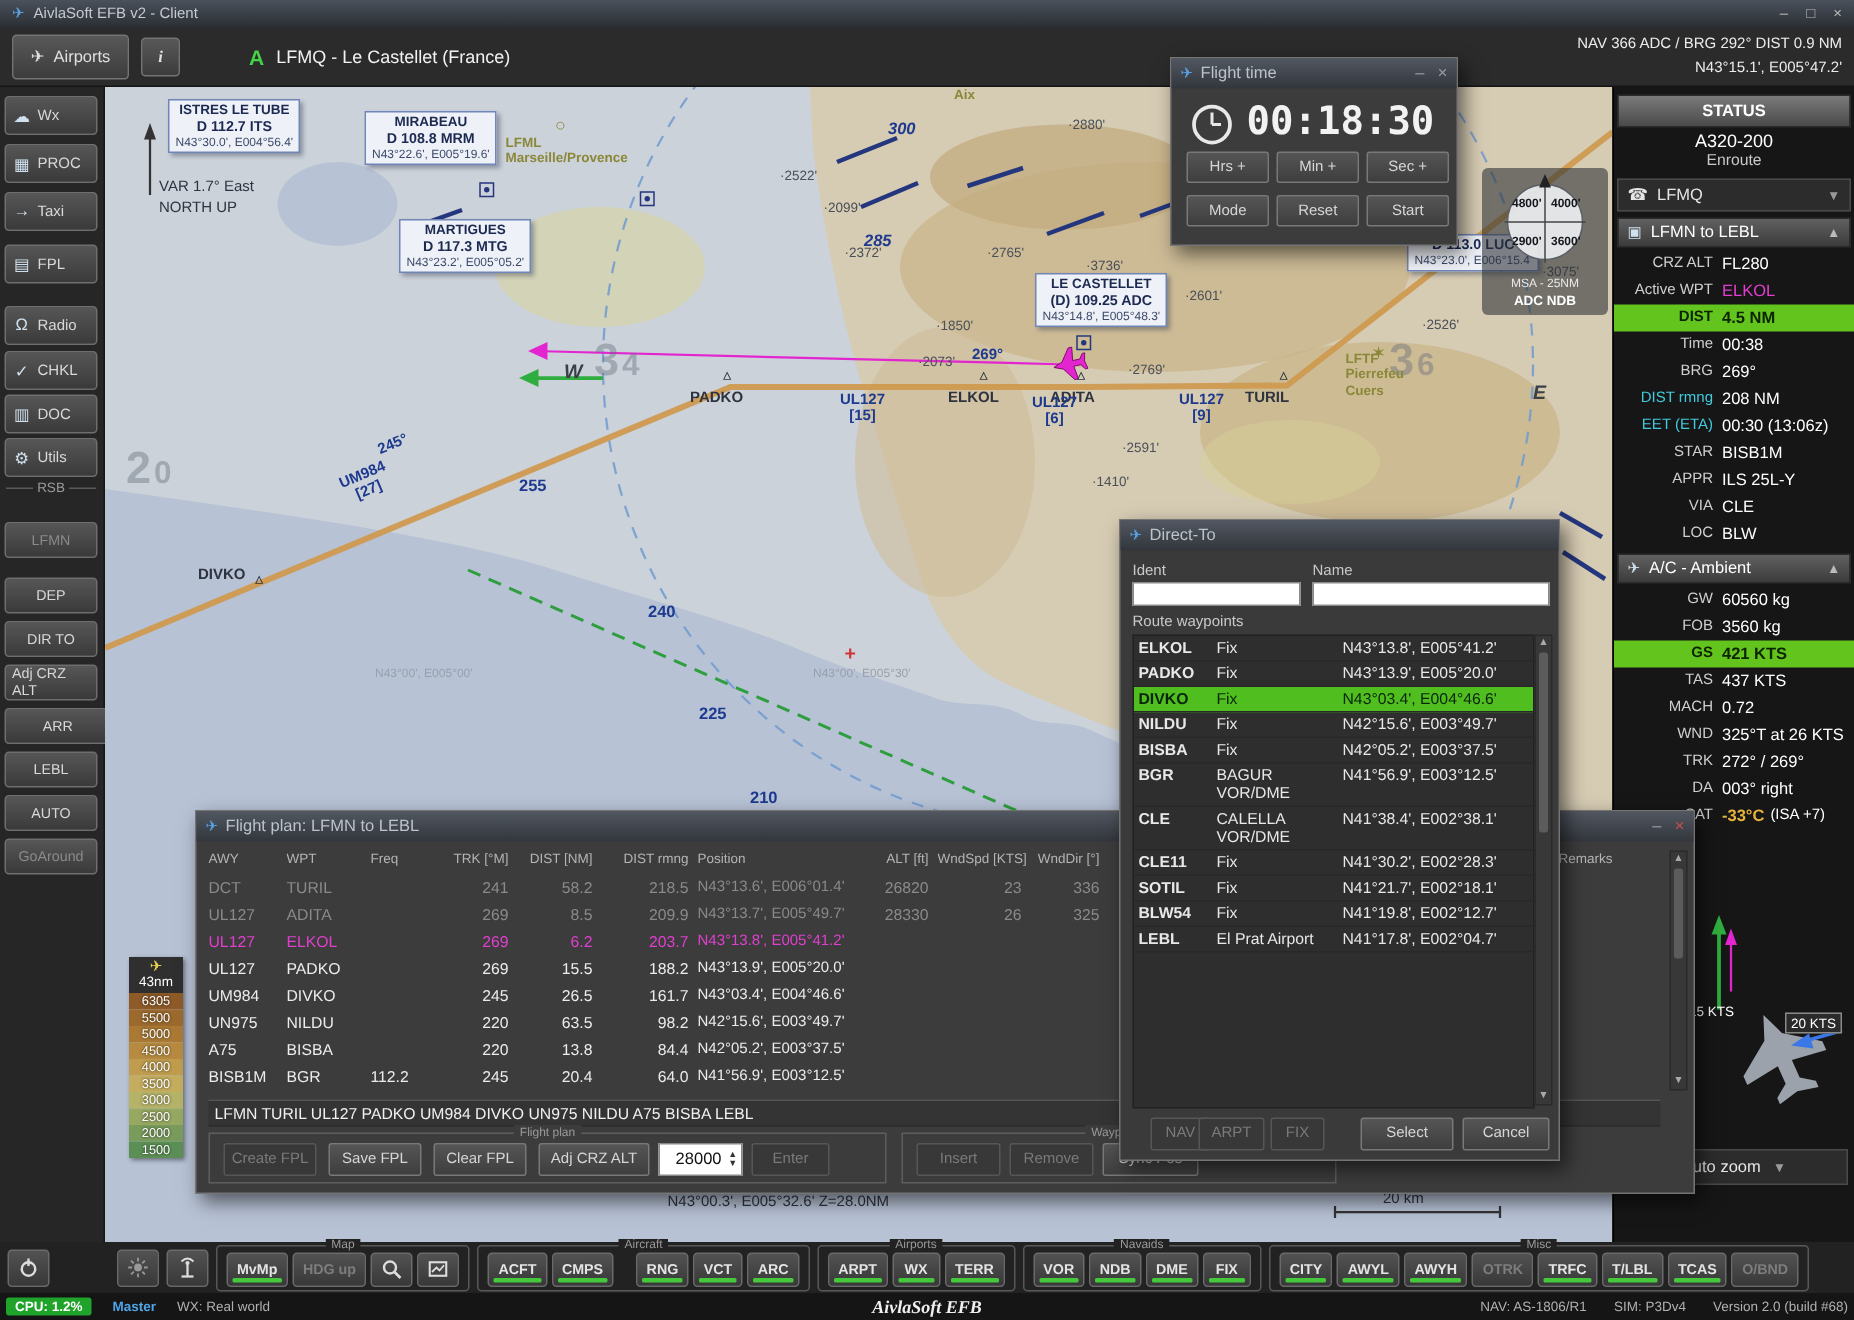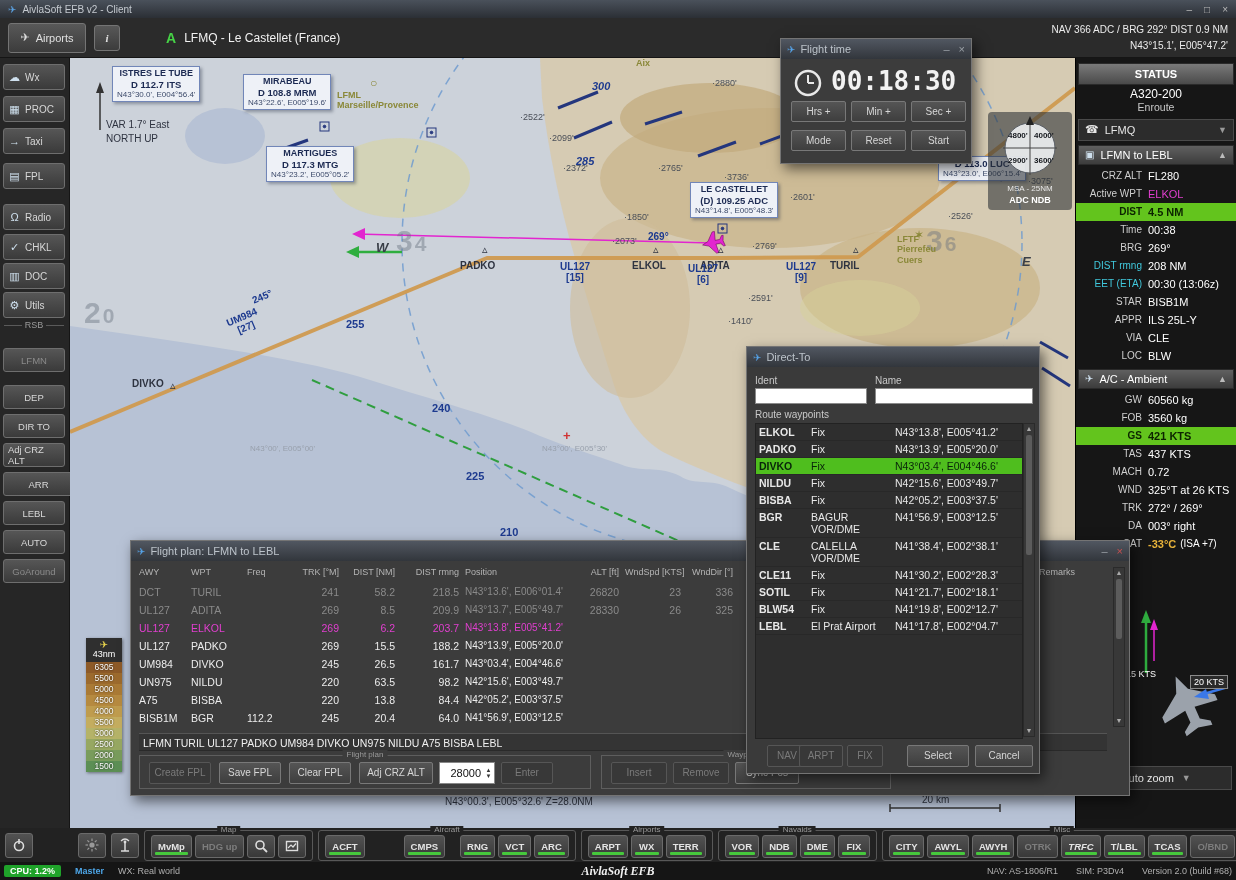--- a/index.html
+++ b/index.html
@@ -904,7 +904,7 @@
     <div class="tgrp">
       <span class="tgl">Aircraft</span>
       <div class="tbtn active" style="min-width: 32px; height: 23px;">ACFT</div>
-      <div class="tbtn active" style="min-width: 32px; height: 23px; margin-left: 36px;">CMPS</div>
+      <div class="tbtn active" style="min-width: 32px; height: 23px;">CMPS</div>
       <div class="tbtn active" style="min-width: 32px; height: 23px; margin-left: 12px;">RNG</div>
       <div class="tbtn active" style="min-width: 32px; height: 23px;">VCT</div>
       <div class="tbtn active" style="min-width: 32px; height: 23px;">ARC</div>

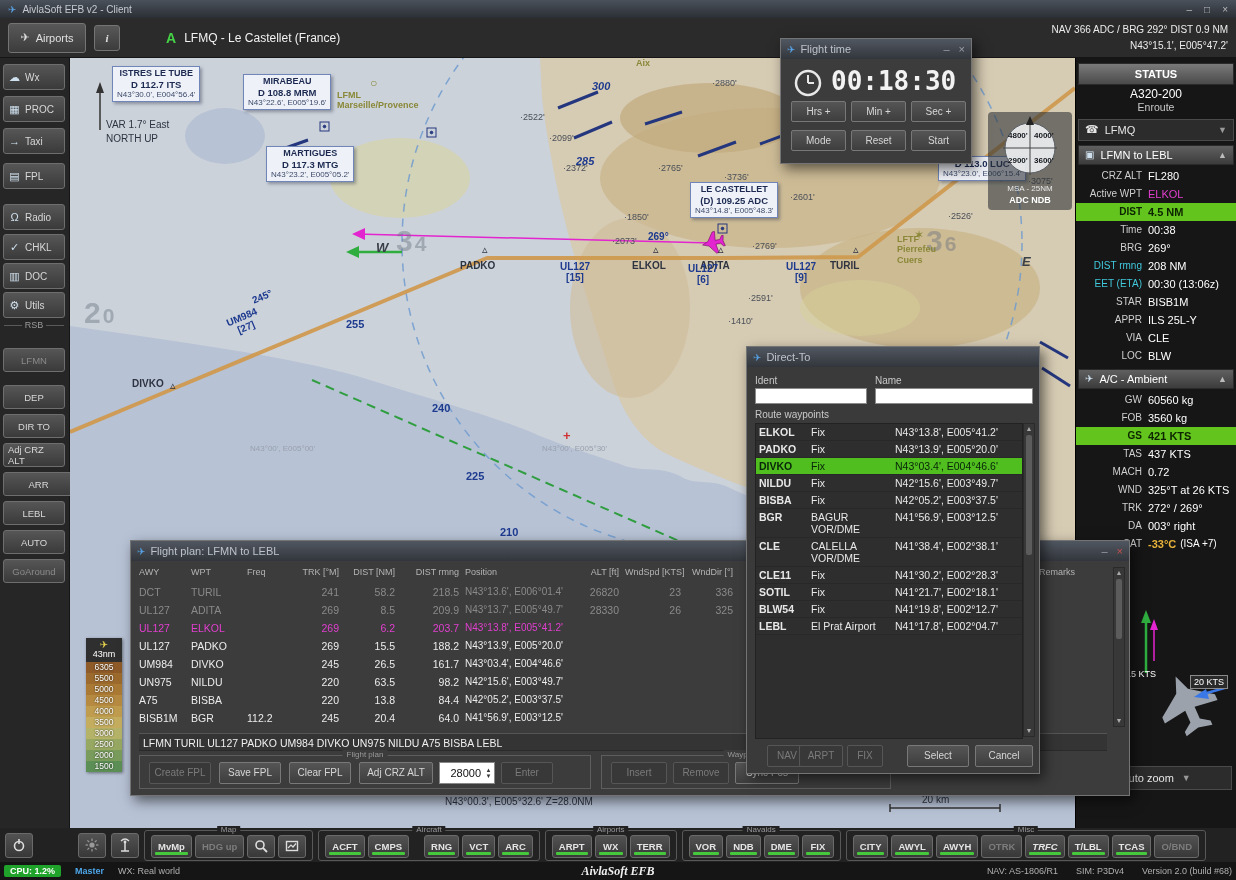--- a/index.html
+++ b/index.html
@@ -928,7 +928,7 @@
       <div class="tbtn active" style="min-width: 32px; height: 23px;">AWYL</div>
       <div class="tbtn active" style="min-width: 32px; height: 23px;">AWYH</div>
       <div class="tbtn dim" style="min-width: 32px; height: 23px;">OTRK</div>
-      <div class="tbtn active" style="min-width: 32px; height: 23px; font-style: italic;">TRFC</div>
+      <div class="tbtn active" style="min-width: 32px; height: 23px;">TRFC</div>
       <div class="tbtn active" style="min-width: 32px; height: 23px;">T/LBL</div>
       <div class="tbtn active" style="min-width: 32px; height: 23px;">TCAS</div>
       <div class="tbtn dim" style="min-width: 32px; height: 23px;">O/BND</div>

